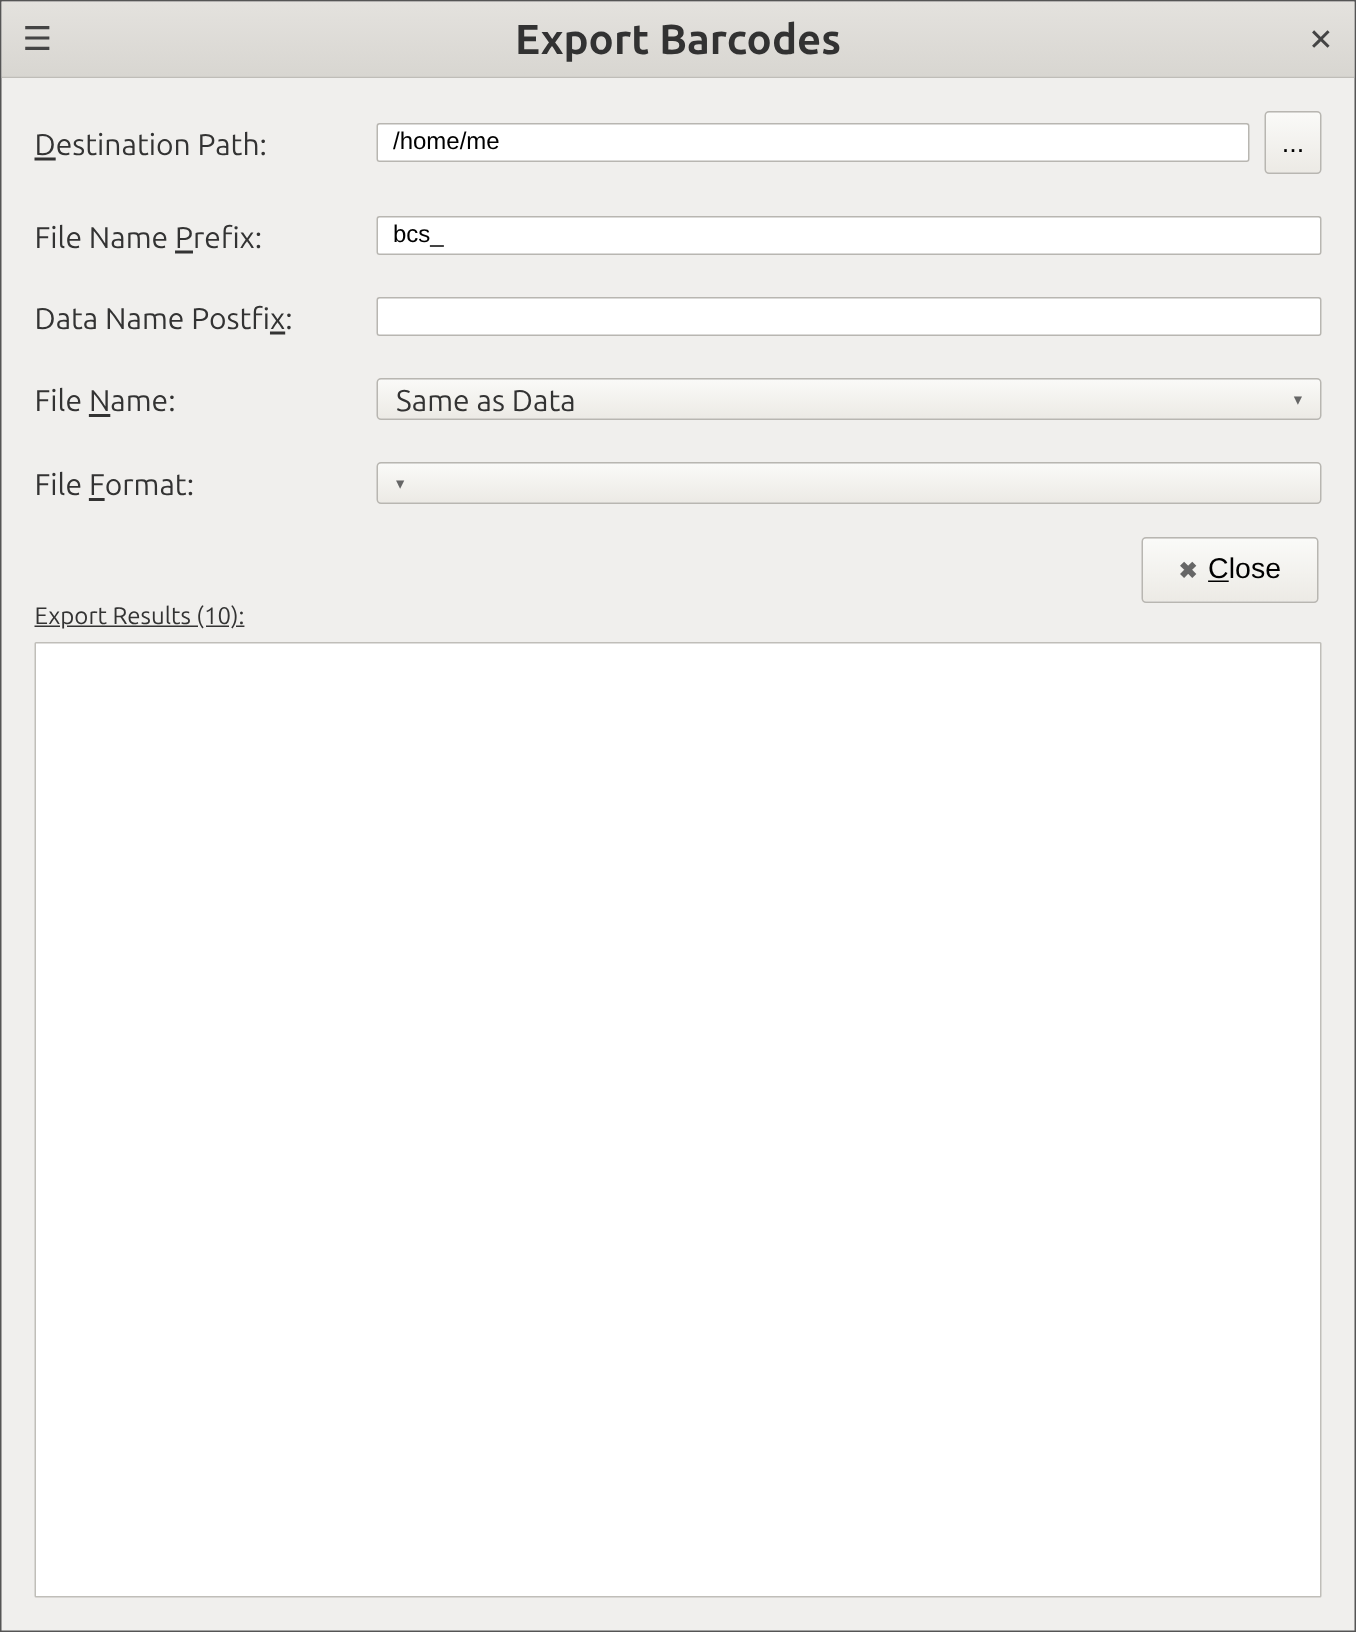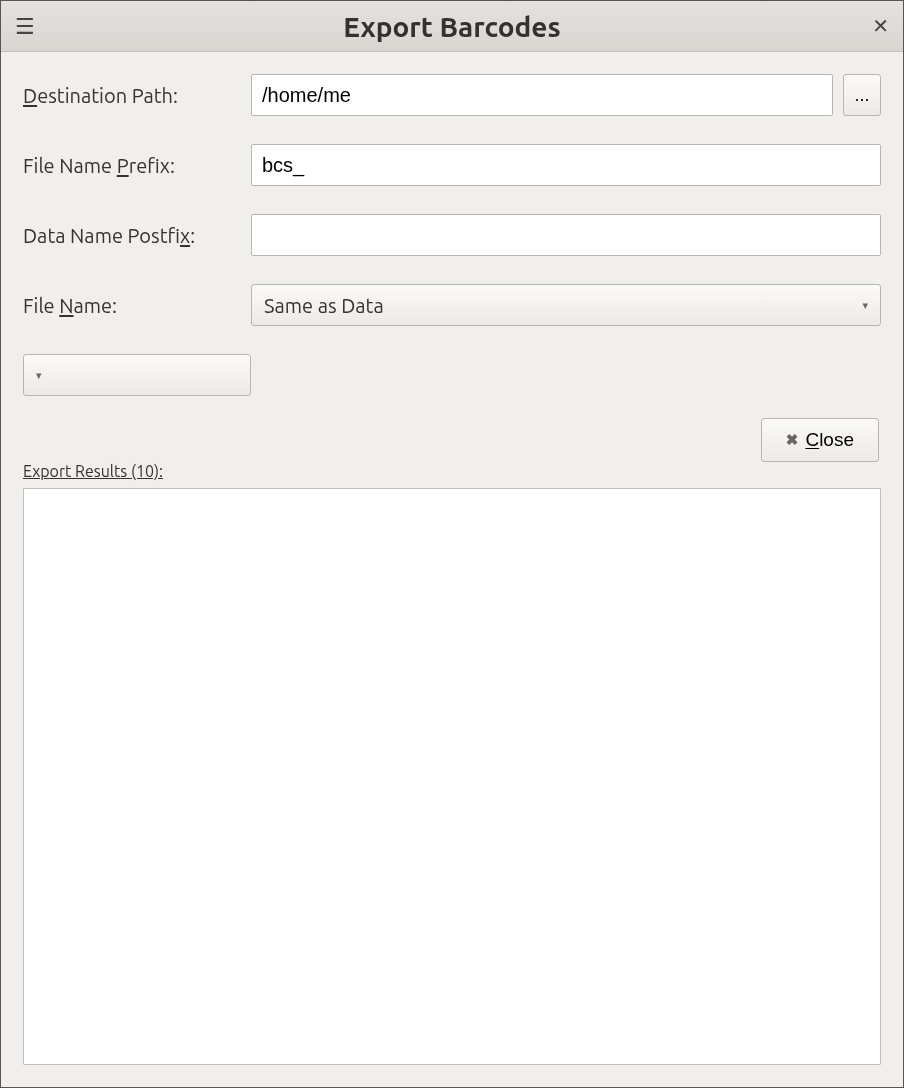--- a/index.html
+++ b/index.html
@@ -71,10 +71,10 @@
     text-underline-offset: 2px;
   }
   .text-input {
-    height: 42px;
+    height: 26px;
     border: 1px solid #b8b6b1;
     background: #fff;
-    font-size: 20px;
+    font-size: 16px;
     padding: 0 10px;
     outline: none;
     width: 100%;

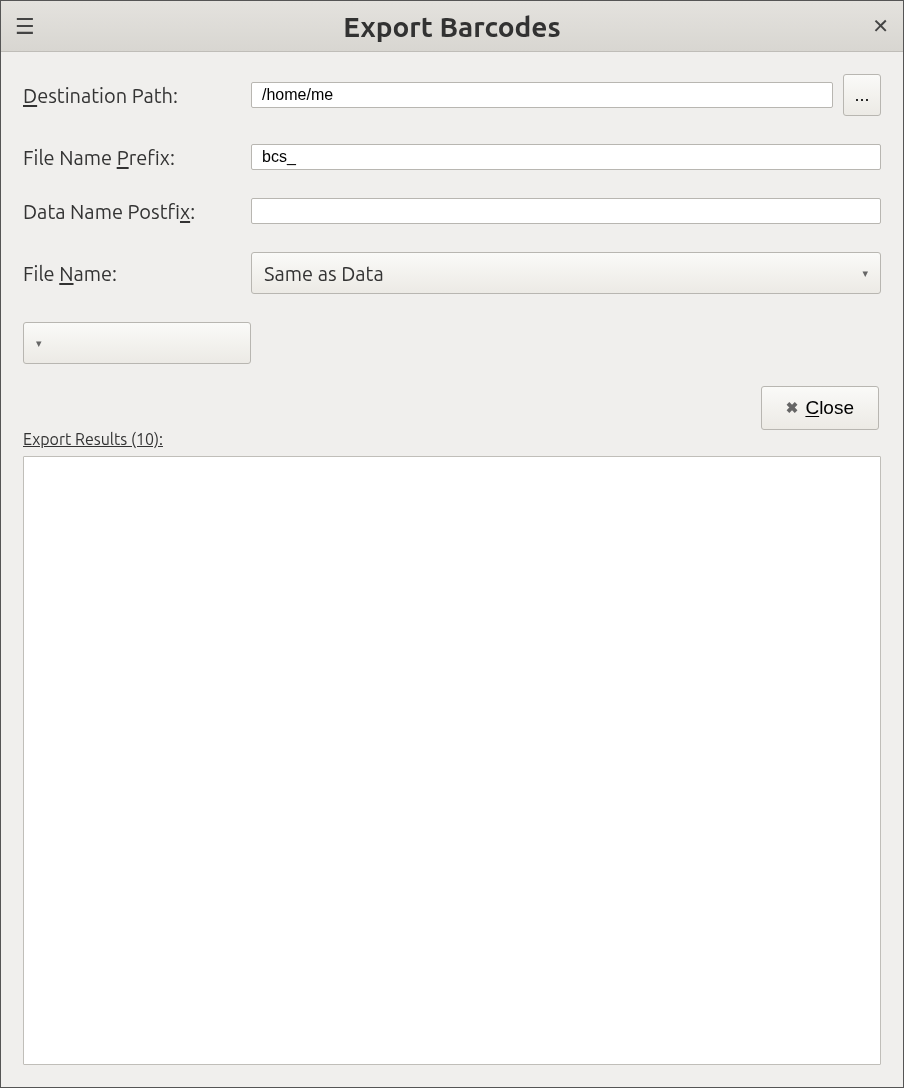--- a/index.html
+++ b/index.html
@@ -101,7 +101,7 @@
     font-size: 18px;
   }
   .combo {
-    height: 42px;
+    height: 28px;
     border: 1px solid #b8b6b1;
     background: linear-gradient(to bottom, #fafaf8, #eceae5);
     border-radius: 3px;

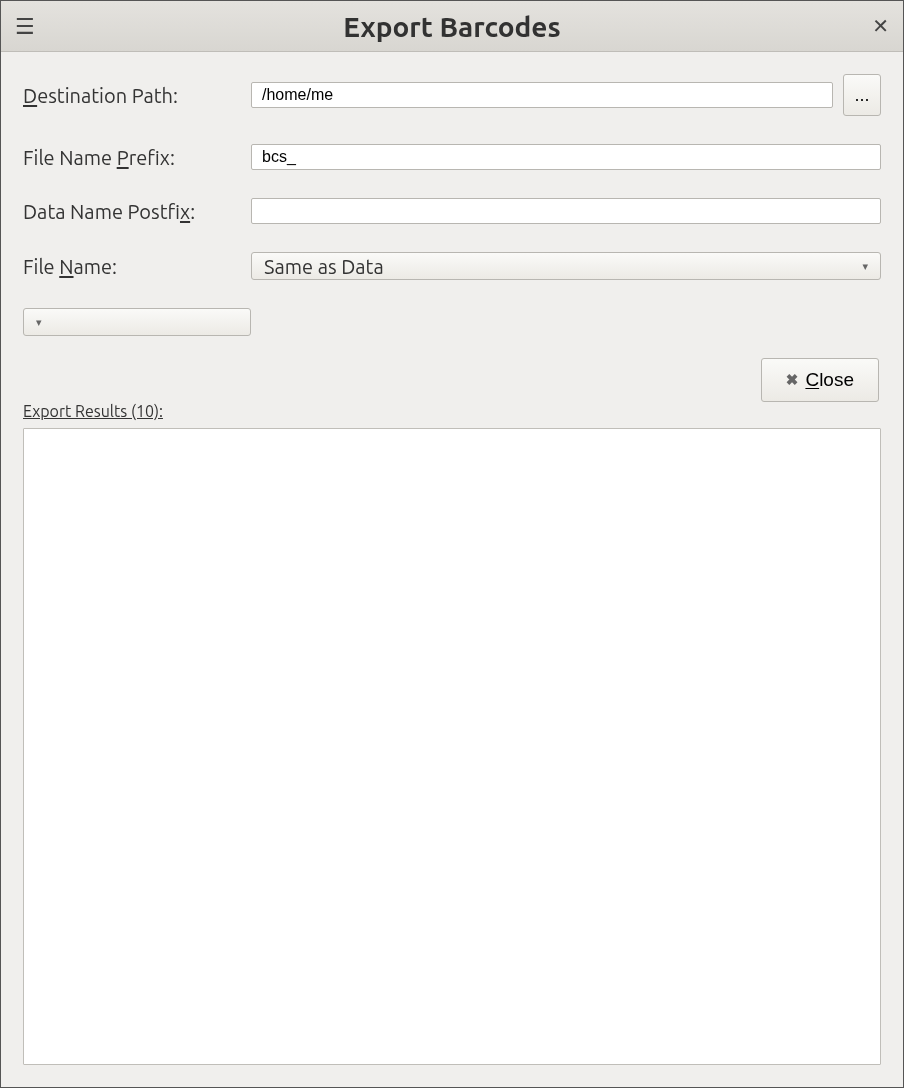--- a/index.html
+++ b/index.html
@@ -194,6 +194,7 @@
       <span class="chevron">▾</span>
     </div>
 
+    <div class="label"><span>File </span><span class="mnemonic">F</span><span>ormat:</span></div>
     <div class="combo">
       <span class="chevron">▾</span>
     </div>

